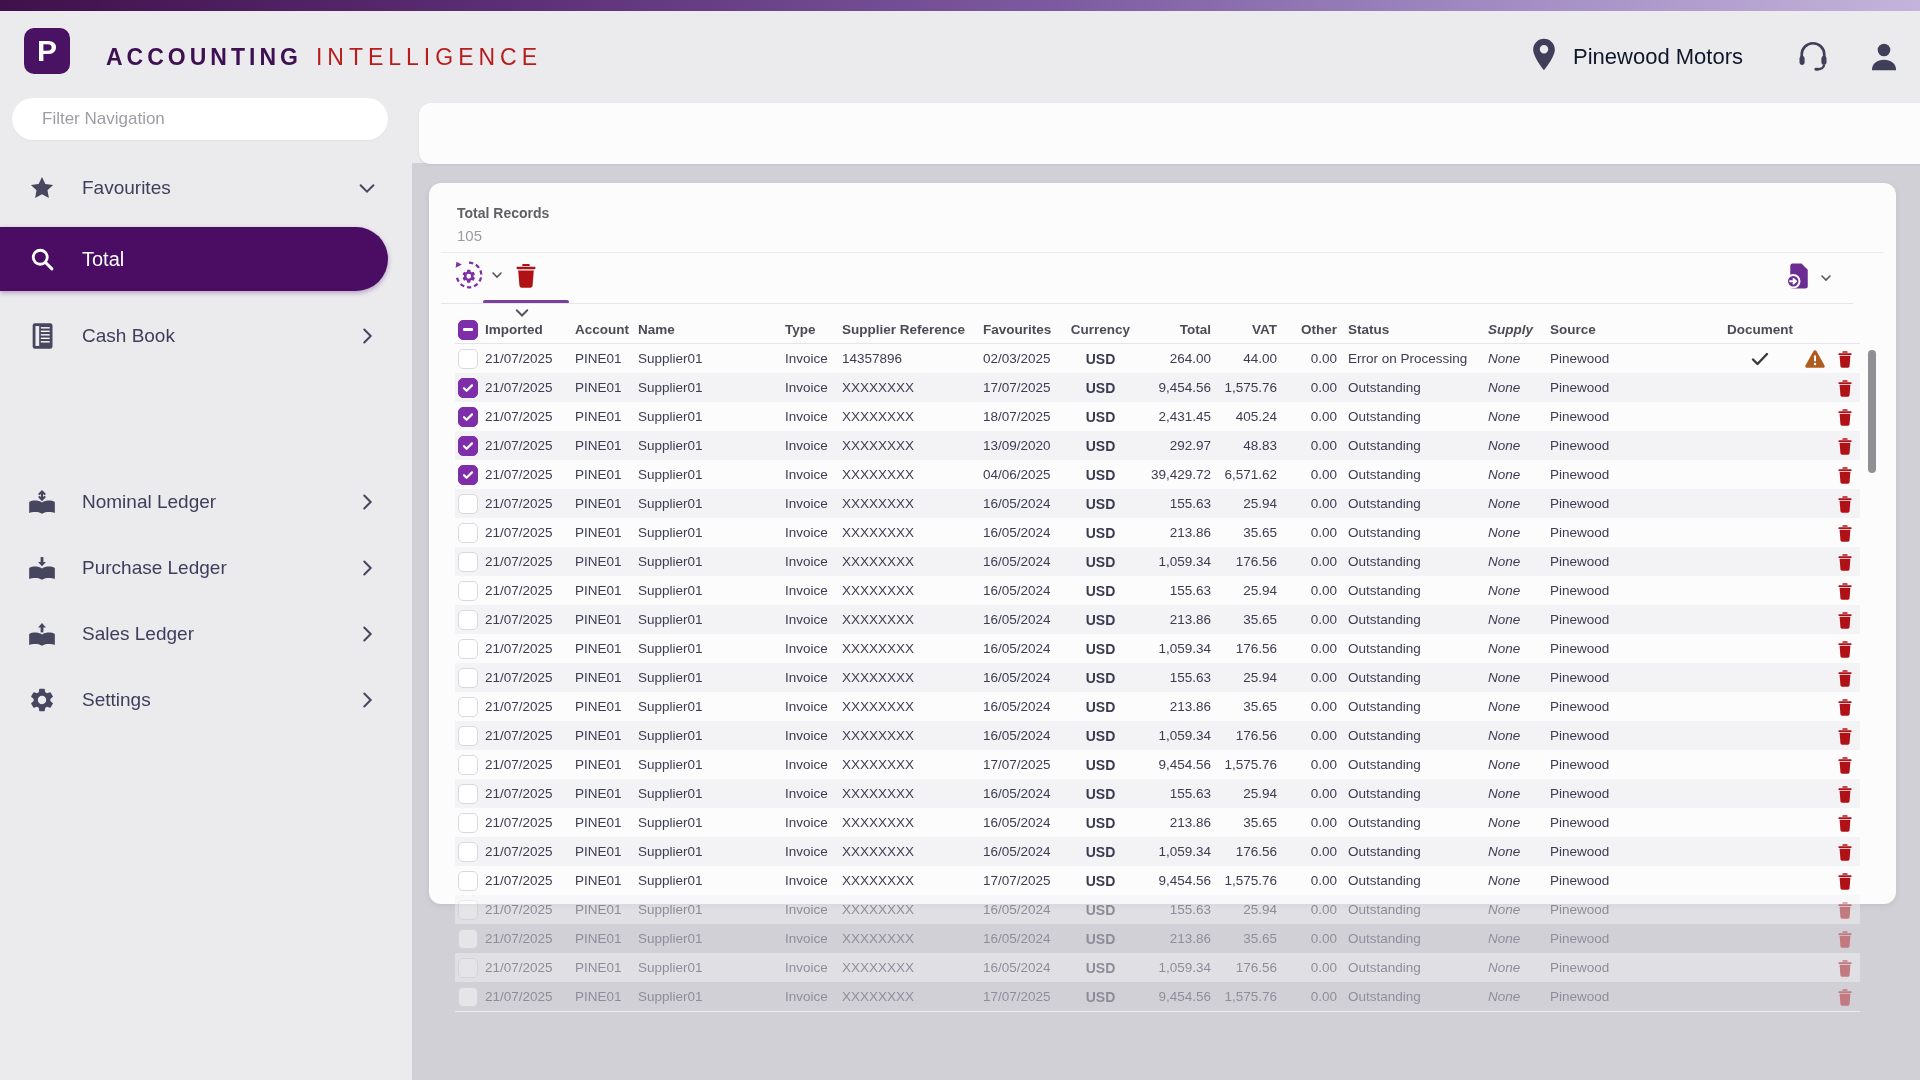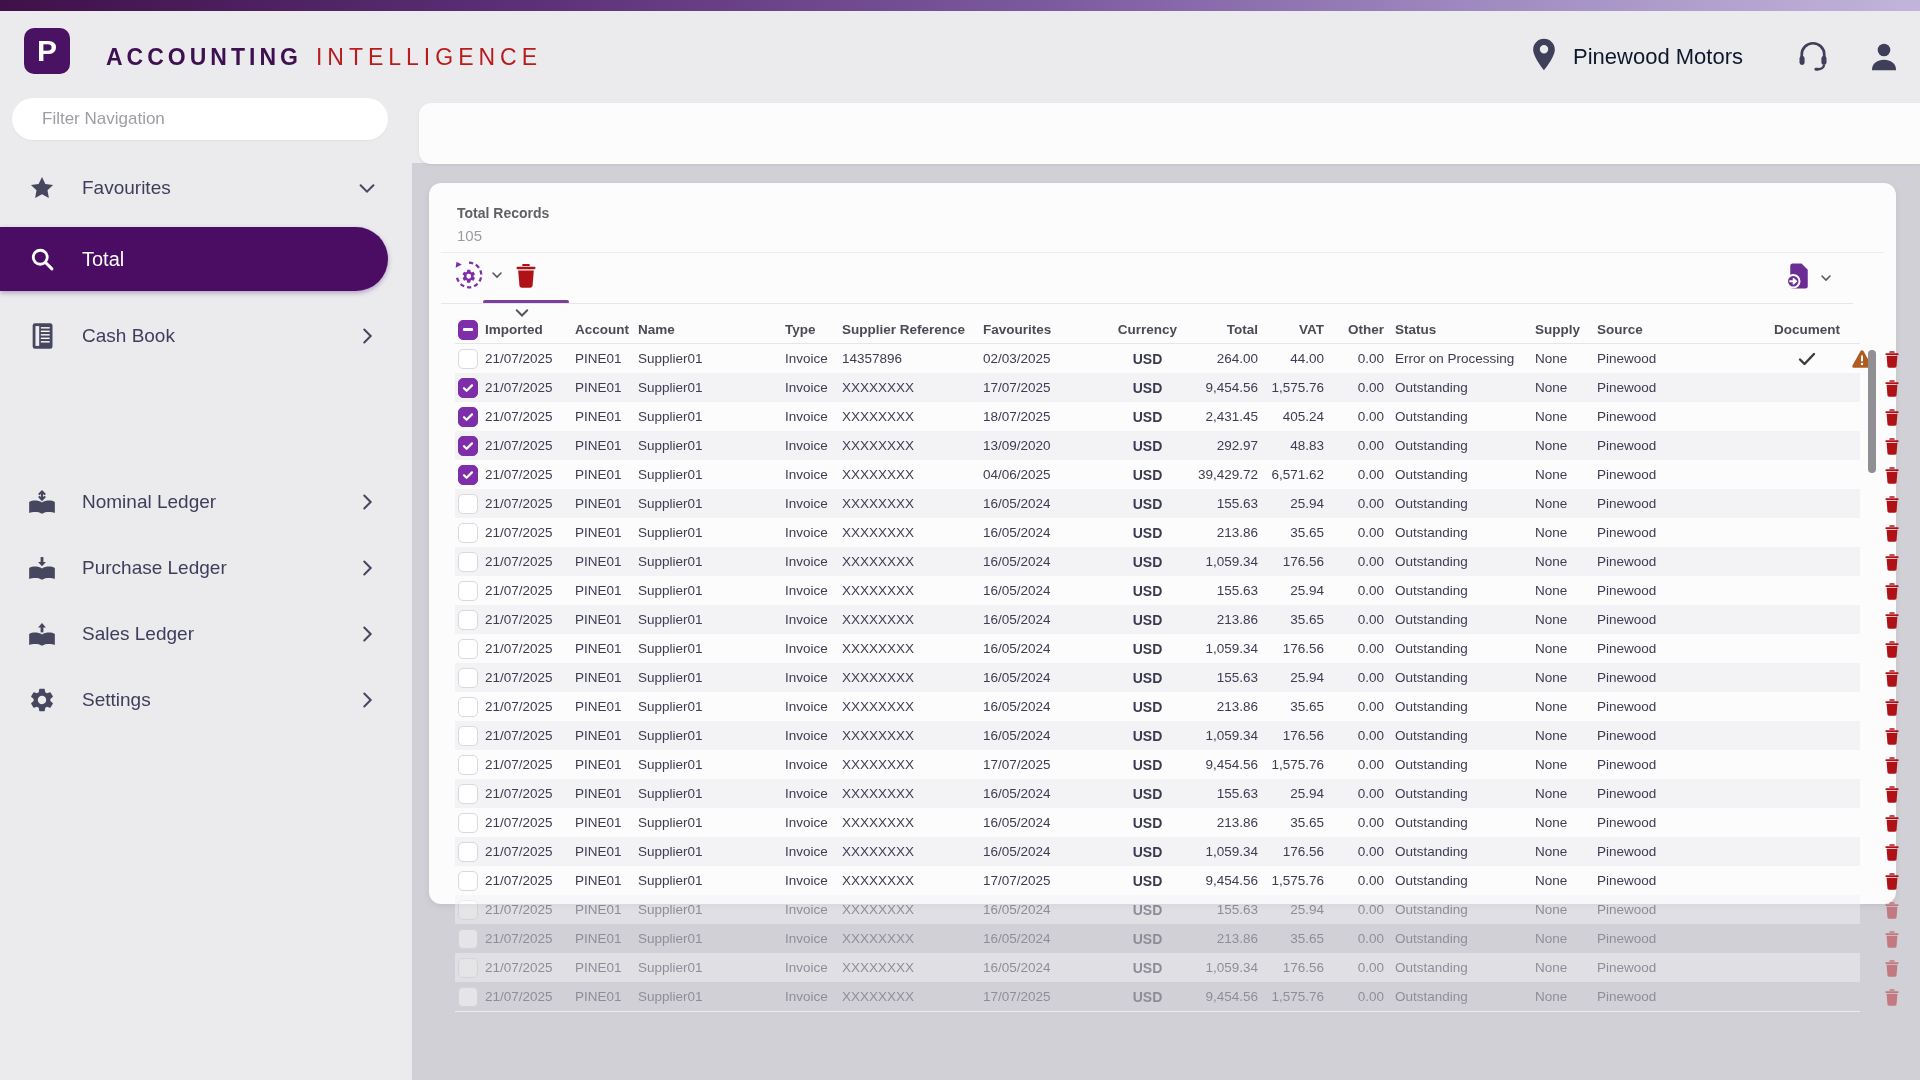--- a/index.html
+++ b/index.html
@@ -70,7 +70,7 @@
   .cell { flex:0 0 auto; overflow:hidden; white-space:nowrap; }
   .c-cb{width:30px;display:flex;align-items:center;} .c-imported{width:90px;} .c-account{width:63px;}
   .c-name{width:147px;} .c-type{width:57px;} .c-ref{width:141px;} .c-trans{width:85px;}
-  .c-curr{width:65px;margin-left:47px;} .c-total{width:85px;} .c-vat{width:66px;} .c-other{width:60px;}
+  .c-curr{width:65px;} .c-total{width:85px;} .c-vat{width:66px;} .c-other{width:60px;}
   .c-status{width:144px;padding-left:4px;} .c-supply{width:62px;} .c-source{width:170px;}
   .c-doc{width:80px;} .c-warn{width:30px;} .c-trash{width:30px;}
   .num { text-align:right; padding-right:7px; }

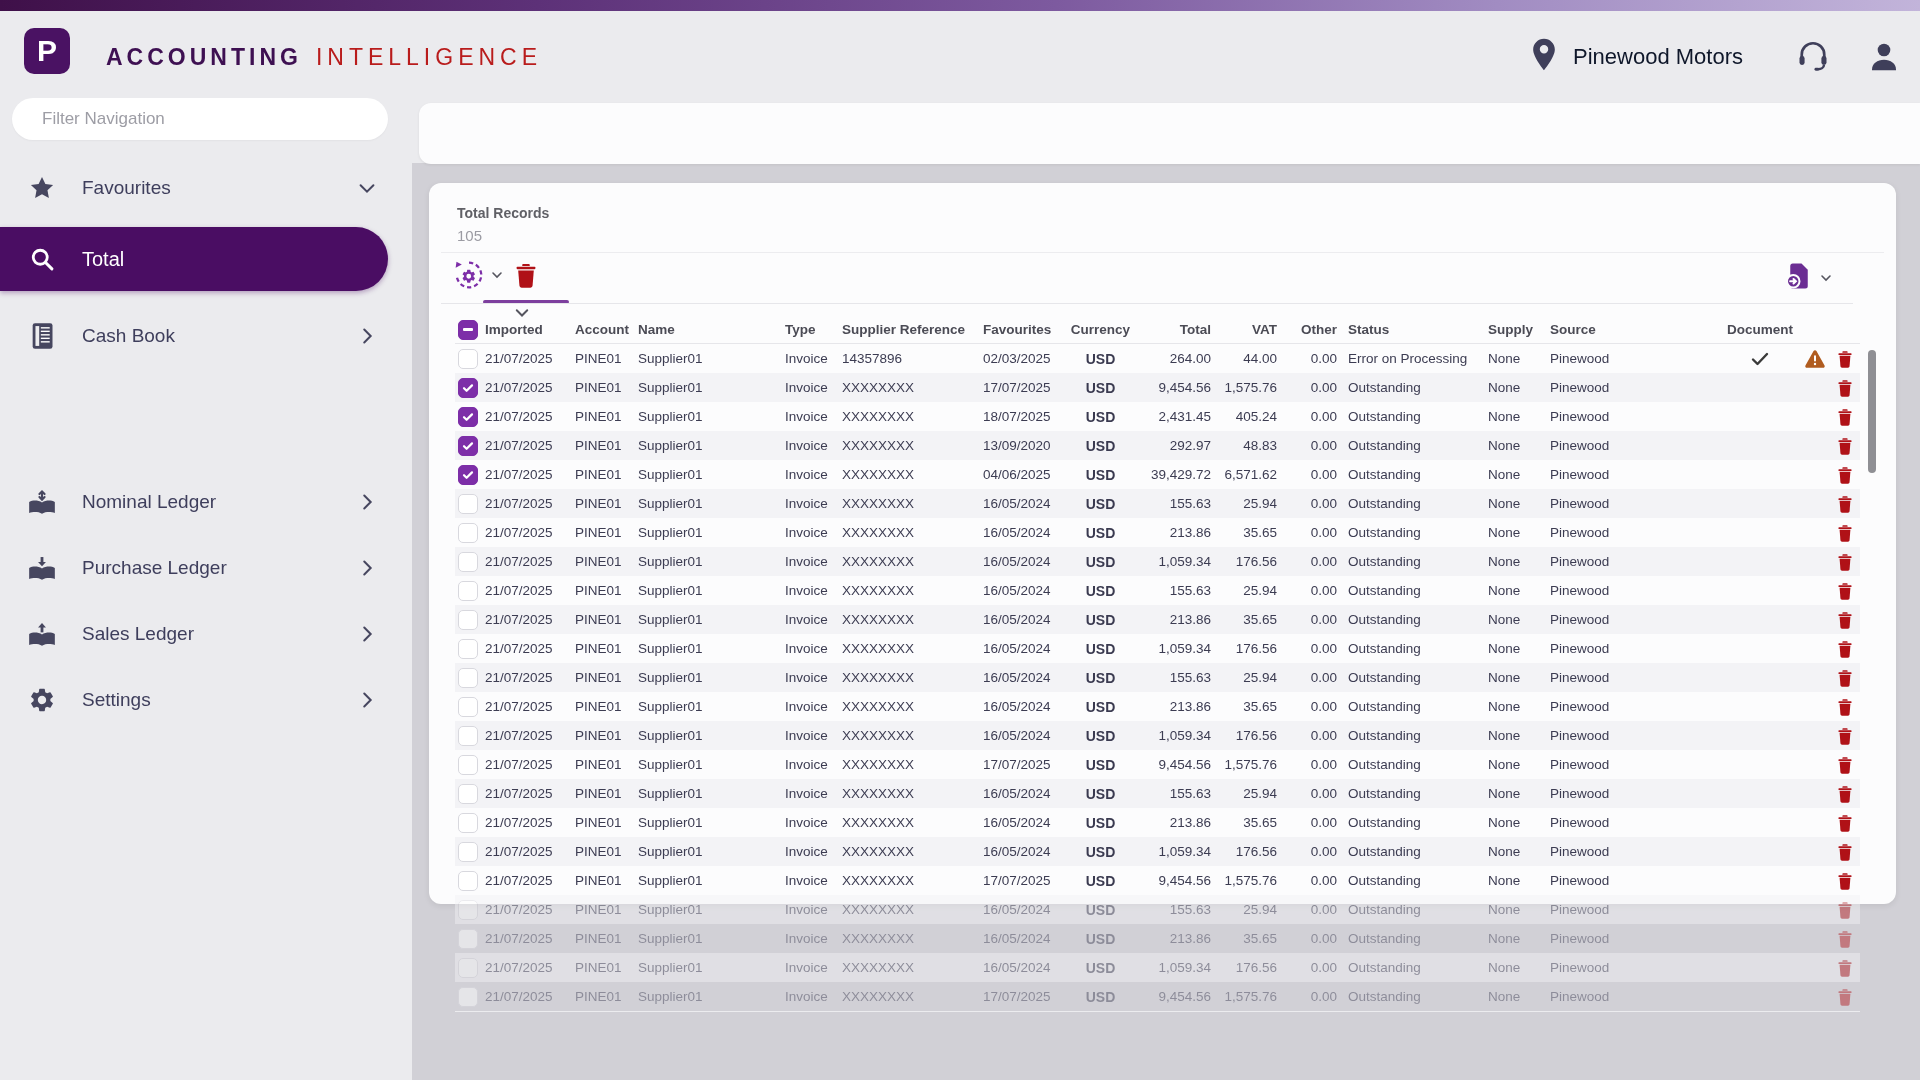--- a/index.html
+++ b/index.html
@@ -71,7 +71,7 @@
   .c-cb{width:30px;display:flex;align-items:center;} .c-imported{width:90px;} .c-account{width:63px;}
   .c-name{width:147px;} .c-type{width:57px;} .c-ref{width:141px;} .c-trans{width:85px;}
   .c-curr{width:65px;} .c-total{width:85px;} .c-vat{width:66px;} .c-other{width:60px;}
-  .c-status{width:144px;padding-left:4px;} .c-supply{width:62px;} .c-source{width:170px;}
+  .c-status{width:144px;padding-left:4px;} .c-supply{width:62px;font-style:italic;} .c-source{width:170px;}
   .c-doc{width:80px;} .c-warn{width:30px;} .c-trash{width:30px;}
   .num { text-align:right; padding-right:7px; }
   .ctr { text-align:center; display:flex; align-items:center; justify-content:center; }

